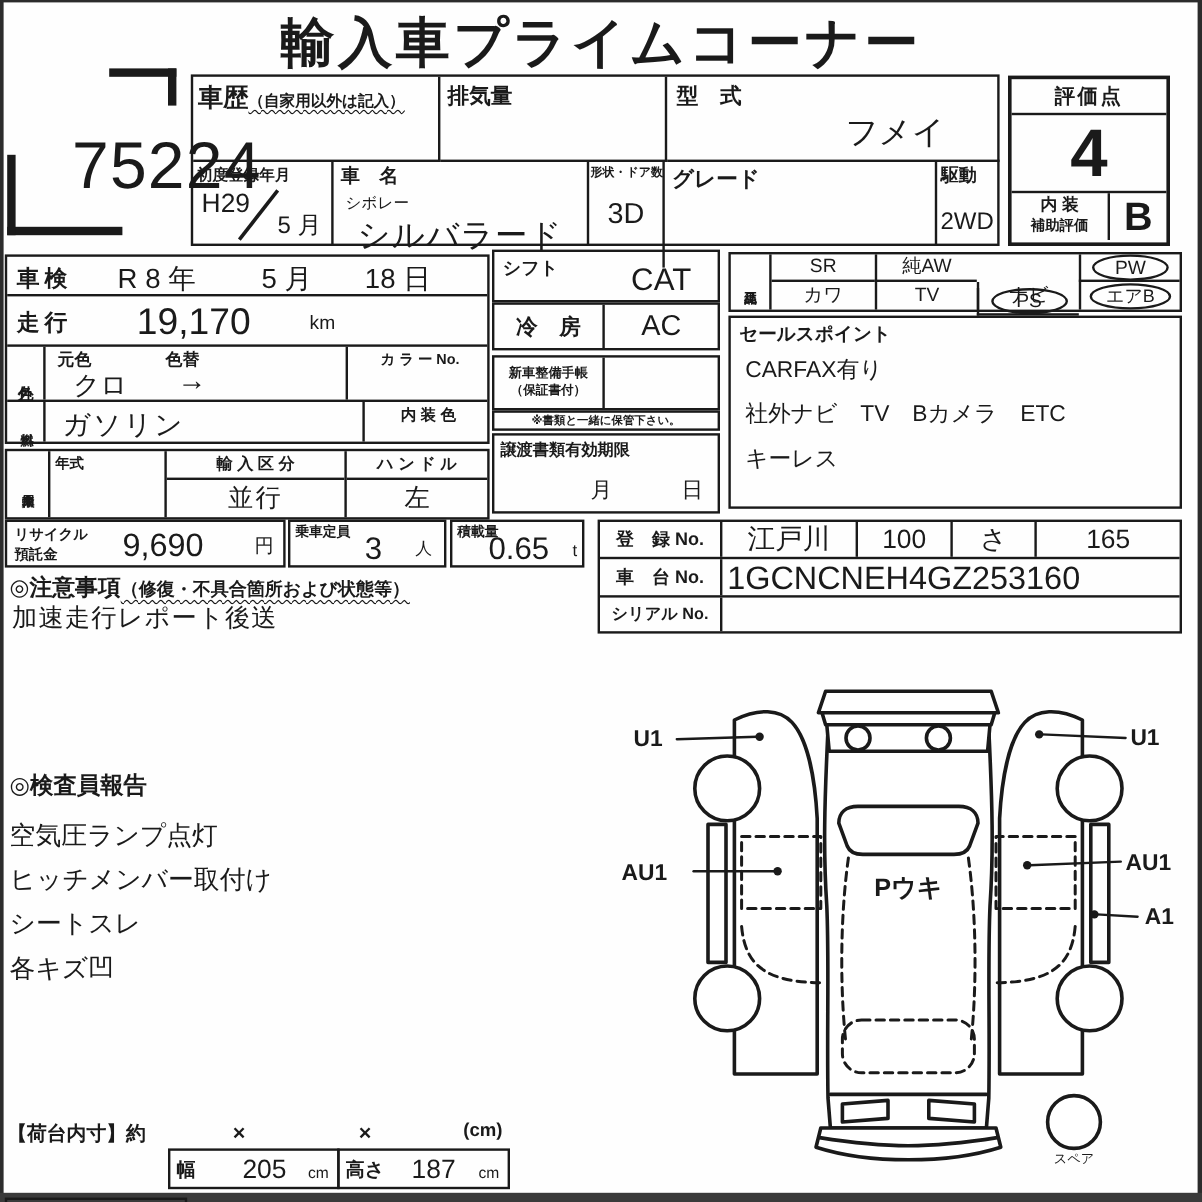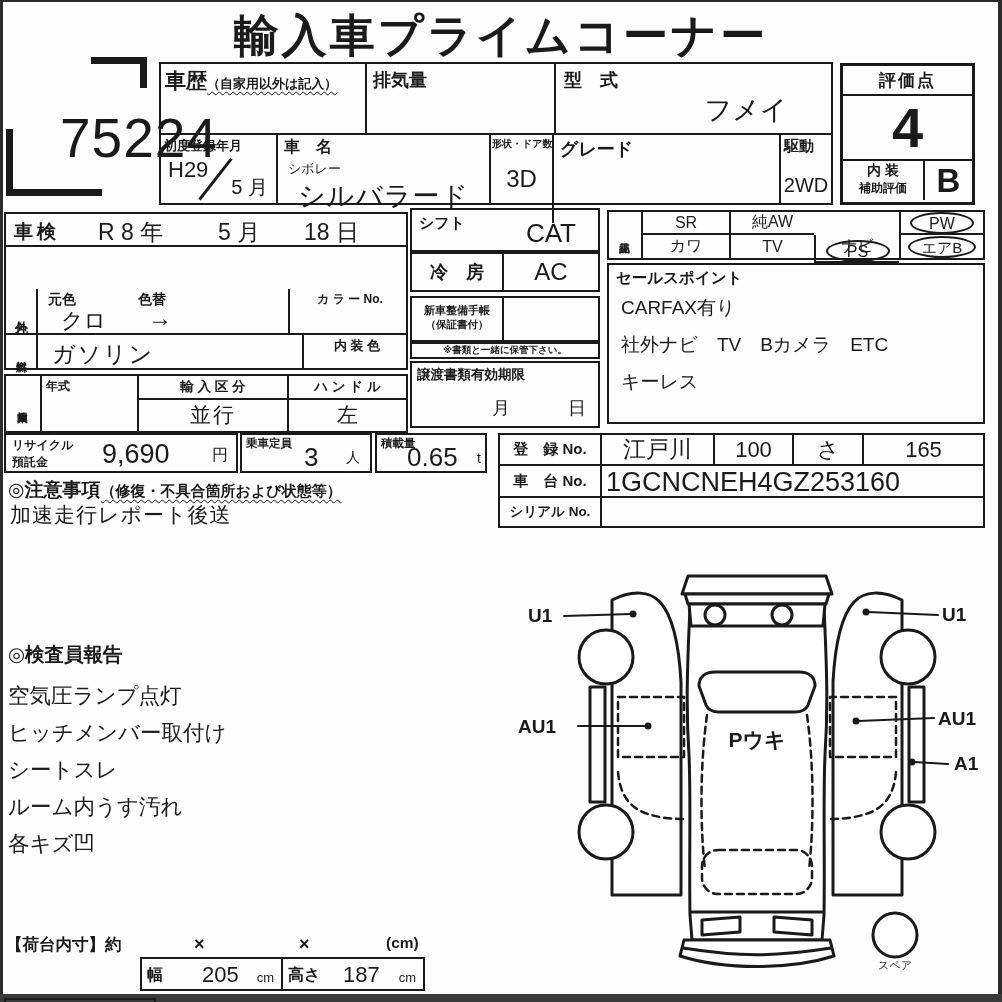--- a/index.html
+++ b/index.html
@@ -102,6 +102,11 @@
       <span class="abs" style="left:212px;top:3px;font-size:23px;">5 月</span>
       <span class="abs" style="left:298px;top:3px;font-size:23px;">18 日</span>
     </div>
+    <div class="cell bb" style="left:0;top:33px;width:100%;height:42px;">
+      <span class="b abs" style="left:8px;top:9px;font-size:19px;letter-spacing:4px;">走行</span>
+      <span class="abs" style="left:108px;top:3px;font-size:31px;">19,170</span>
+      <span class="abs" style="left:252px;top:14px;font-size:16px;">km</span>
+    </div>
     <div class="cell bb" style="left:0;top:75px;width:100%;height:46px;">
       <div class="cell br" style="left:0;top:0;width:32px;height:100%;">
         <div class="vtext" style="font-size:13px;">外色</div>

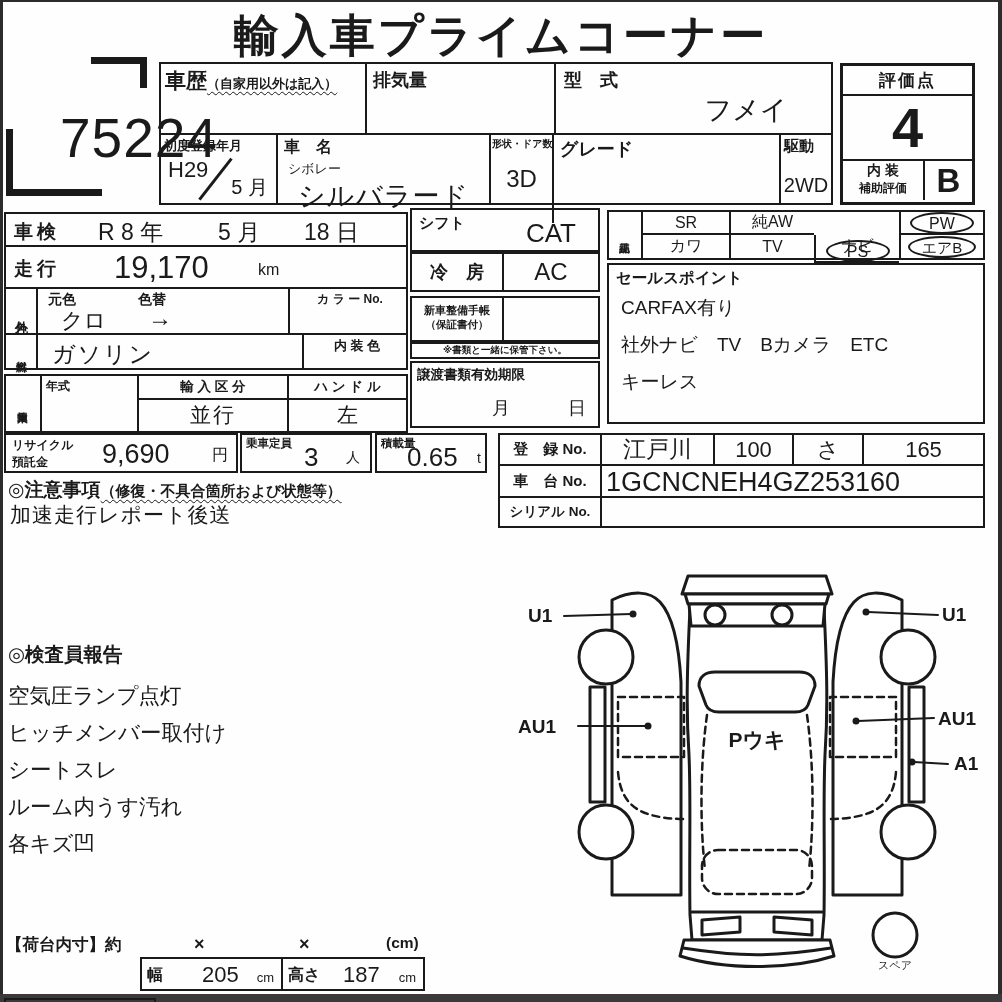--- a/index.html
+++ b/index.html
@@ -240,7 +240,6 @@
     <div style="font-size:21.5px;line-height:37px;">空気圧ランプ点灯</div>
     <div style="font-size:21.5px;line-height:37px;">ヒッチメンバー取付け</div>
     <div style="font-size:21.5px;line-height:37px;">シートスレ</div>
-    <div style="font-size:21.5px;line-height:37px;">ルーム内うす汚れ</div>
     <div style="font-size:21.5px;line-height:37px;">各キズ凹</div>
   </div>
 

